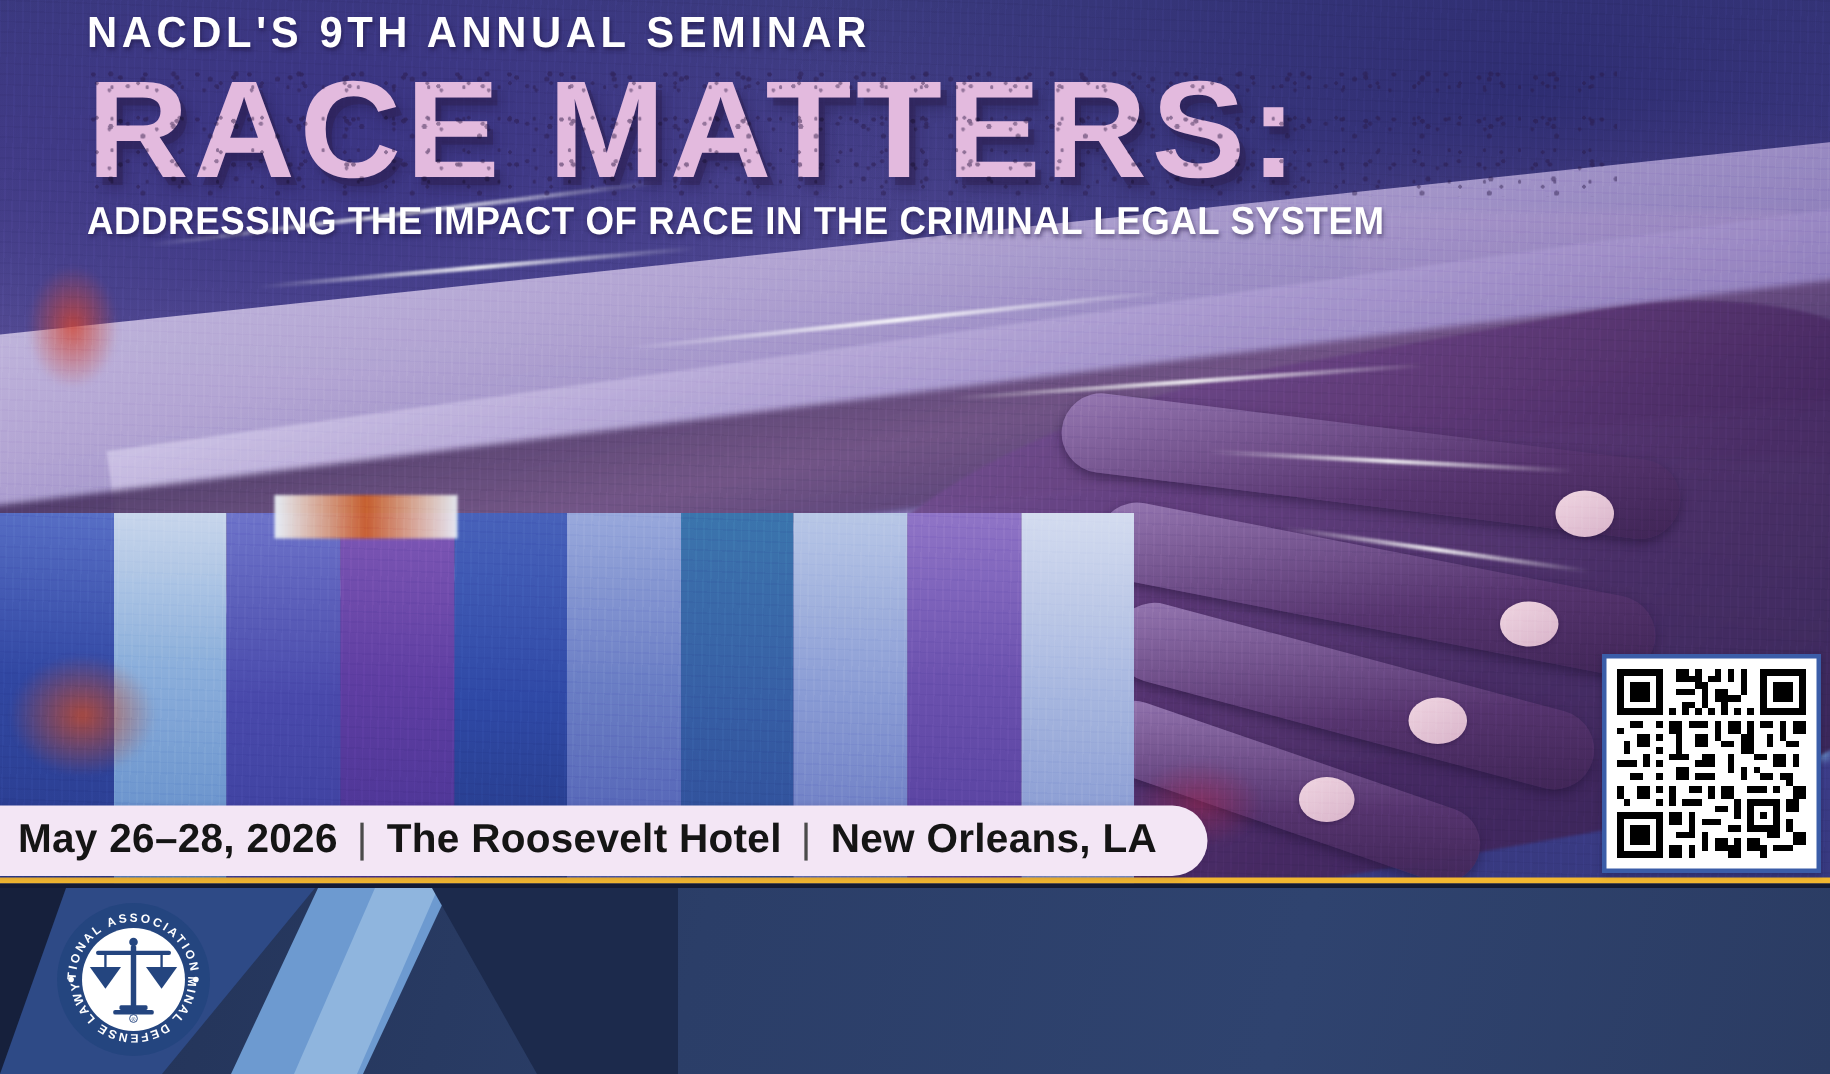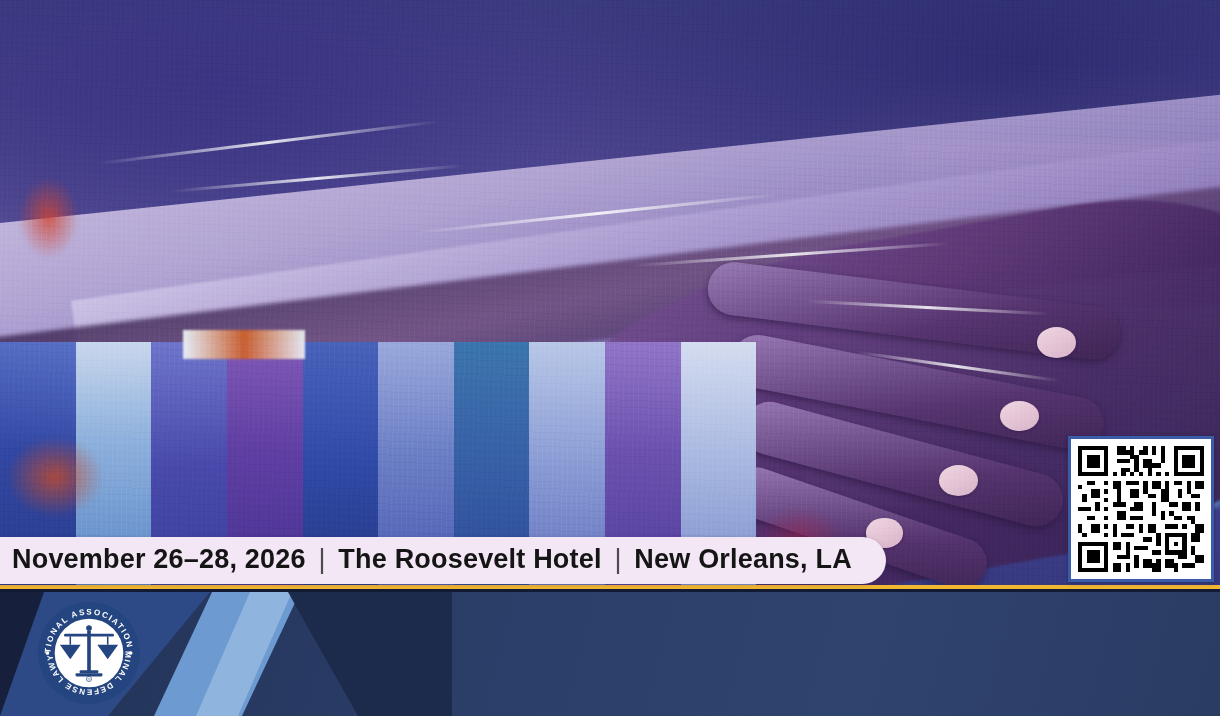--- a/index.html
+++ b/index.html
@@ -344,6 +344,11 @@
     <div class="grain"></div>
   </div>
 
+  <div class="headline">
+    <div class="kicker">NACDL'S 9TH ANNUAL SEMINAR</div>
+    <div class="maintitle">RACE MATTERS:<span class="speckle"></span></div>
+    <div class="subtitle">ADDRESSING THE IMPACT OF RACE IN THE CRIMINAL LEGAL SYSTEM</div>
+  </div>
 
   <div class="datepill">
     <span>November 26–28, 2026</span>

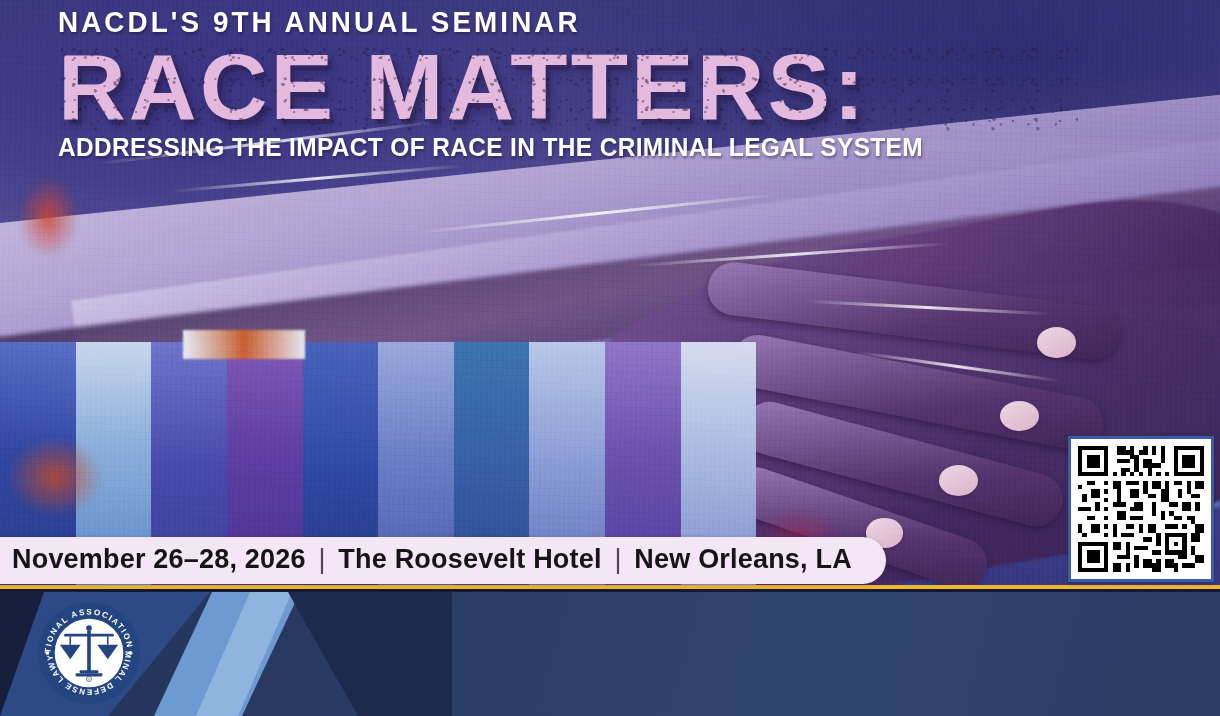--- a/index.html
+++ b/index.html
@@ -351,7 +351,7 @@
   </div>
 
   <div class="datepill">
-    <span>November 26–28, 2026</span>
+    <span>May 26–28, 2026</span>
     <span class="sep">|</span>
     <span>The Roosevelt Hotel</span>
     <span class="sep">|</span>

